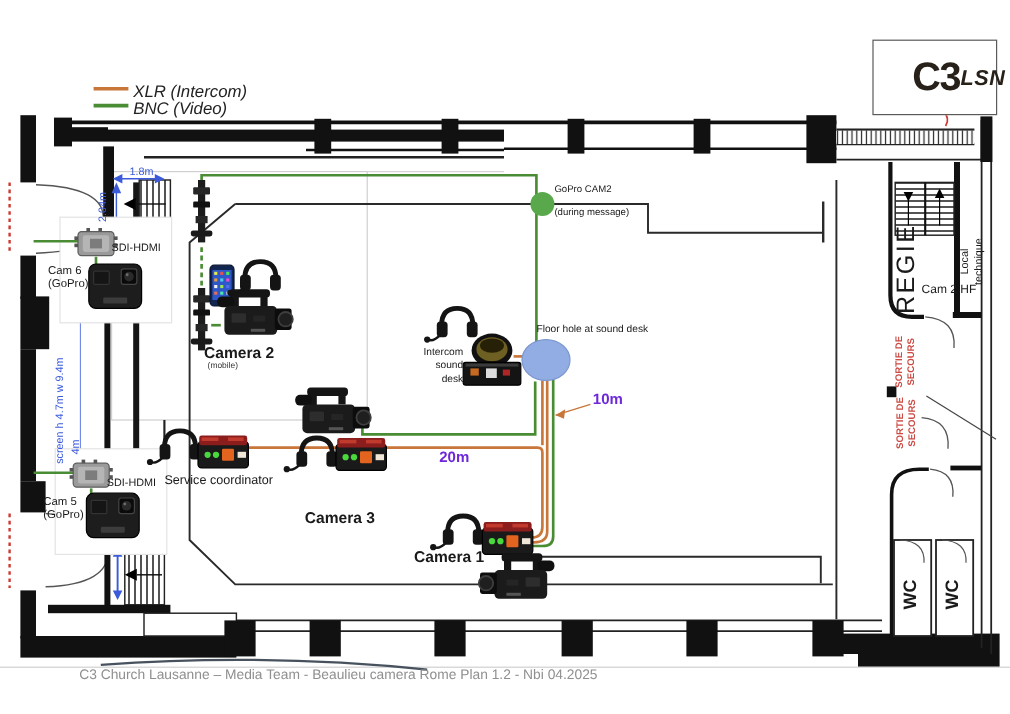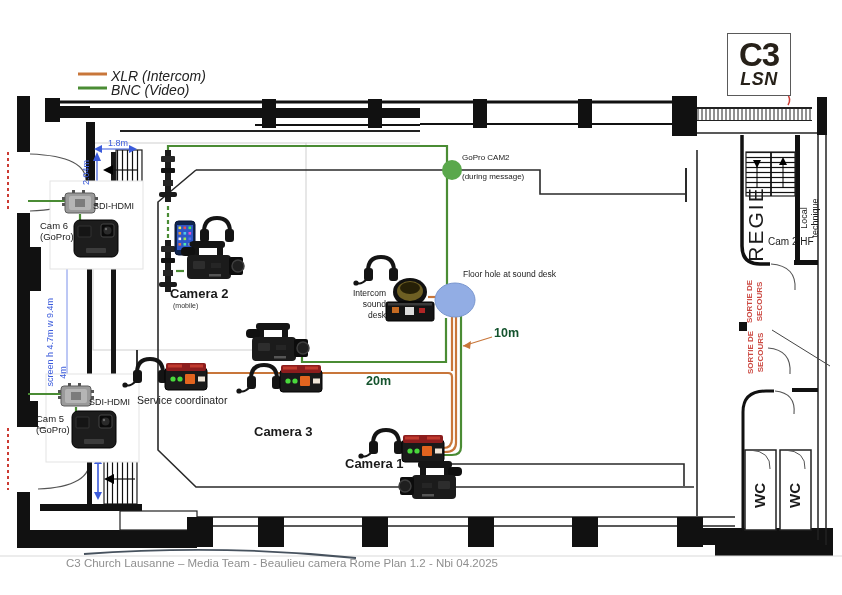--- a/index.html
+++ b/index.html
@@ -17,7 +17,7 @@
   .title{left:0;top:76px;width:842px;text-align:center;font-size:14.5px;font-weight:700;letter-spacing:.4px;color:#111;}
   .legend-lbl{font-size:14px;color:#222;font-style:italic;}
   .logo-box{position:absolute;left:727px;top:33px;width:62px;height:61px;border:1.6px solid #5a5a5a;
-            background:#fff;display:flex;flex-direction:column;align-items:center;justify-content:center;color:#272119;}
+            background:#fff;display:flex;flex-direction:row;align-items:center;justify-content:center;color:#272119;padding-left:40px;}
   .logo-top{font-size:33px;font-weight:800;line-height:.85;letter-spacing:-1px;}
   .logo-bottom{font-size:18px;font-weight:800;line-height:1;letter-spacing:.5px;font-style:italic;}
   .footer{left:66px;top:557px;font-size:11.5px;color:#8f8f8f;}

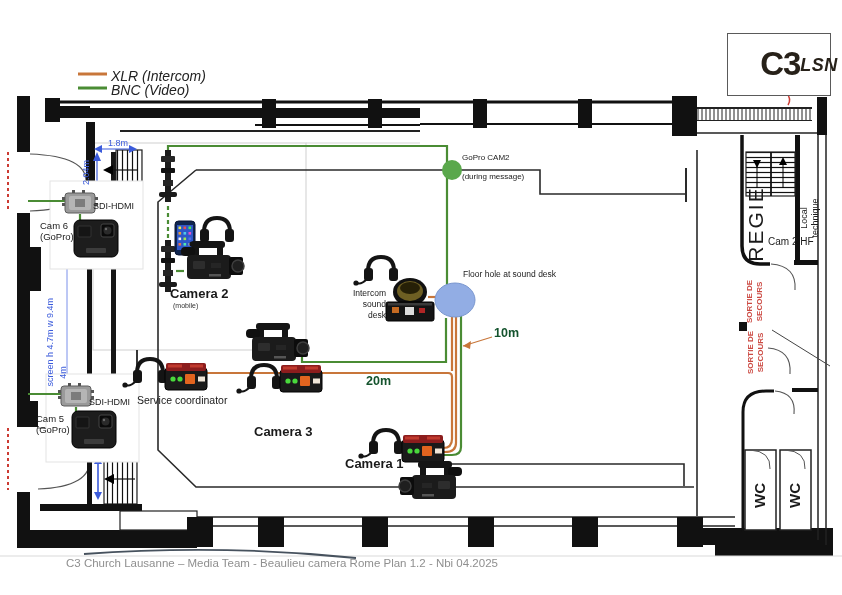--- a/index.html
+++ b/index.html
@@ -378,7 +378,7 @@
 
 <div class="lbl small" style="left:462px;top:153px;">GoPro CAM2</div>
 <div class="lbl small" style="left:462px;top:172px;">(during message)</div>
-<div class="lbl" style="left:447px;top:270px;font-size:8.5px;padding-left:16px;">Floor hole at sound desk</div>
+<div class="lbl" style="left:447px;top:270px;font-size:8.5px;">Floor hole at sound desk</div>
 
 <div class="lbl orange" style="left:494px;top:326px;font-size:12.5px;">10m</div>
 <div class="lbl orange" style="left:366px;top:374px;font-size:12.5px;">20m</div>

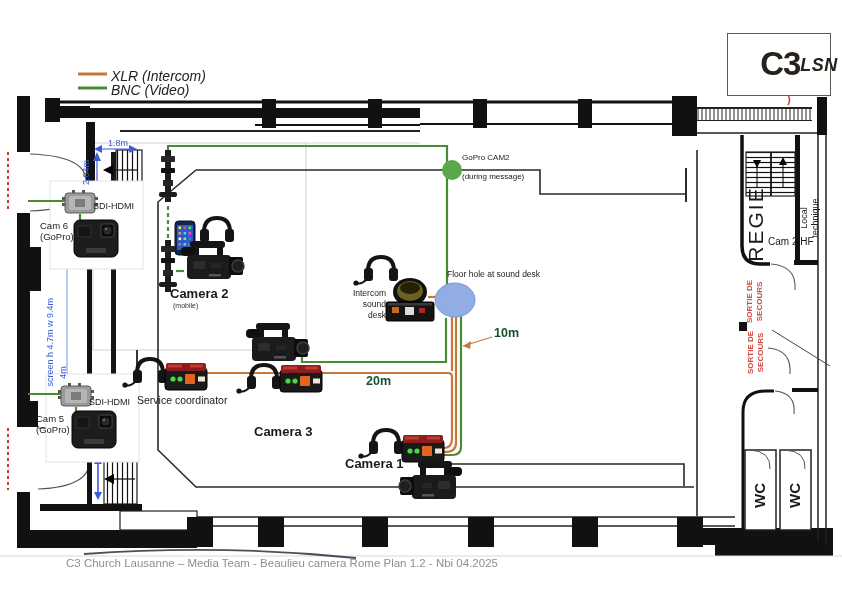--- a/index.html
+++ b/index.html
@@ -9,7 +9,7 @@
   .lbl{position:absolute;color:#1a1a1a;white-space:nowrap;line-height:1.15;}
   .rot{transform:rotate(-90deg);transform-origin:center;text-align:center;}
   .blue{color:#3b5bdb;}
-  .orange{color:#14532d;font-weight:700;}
+  .orange{color:#6d28d9;font-weight:700;}
   .red{color:#cc4b44;font-weight:700;}
   .small{font-size:8px;}
   .tiny{font-size:7px;color:#333;}

